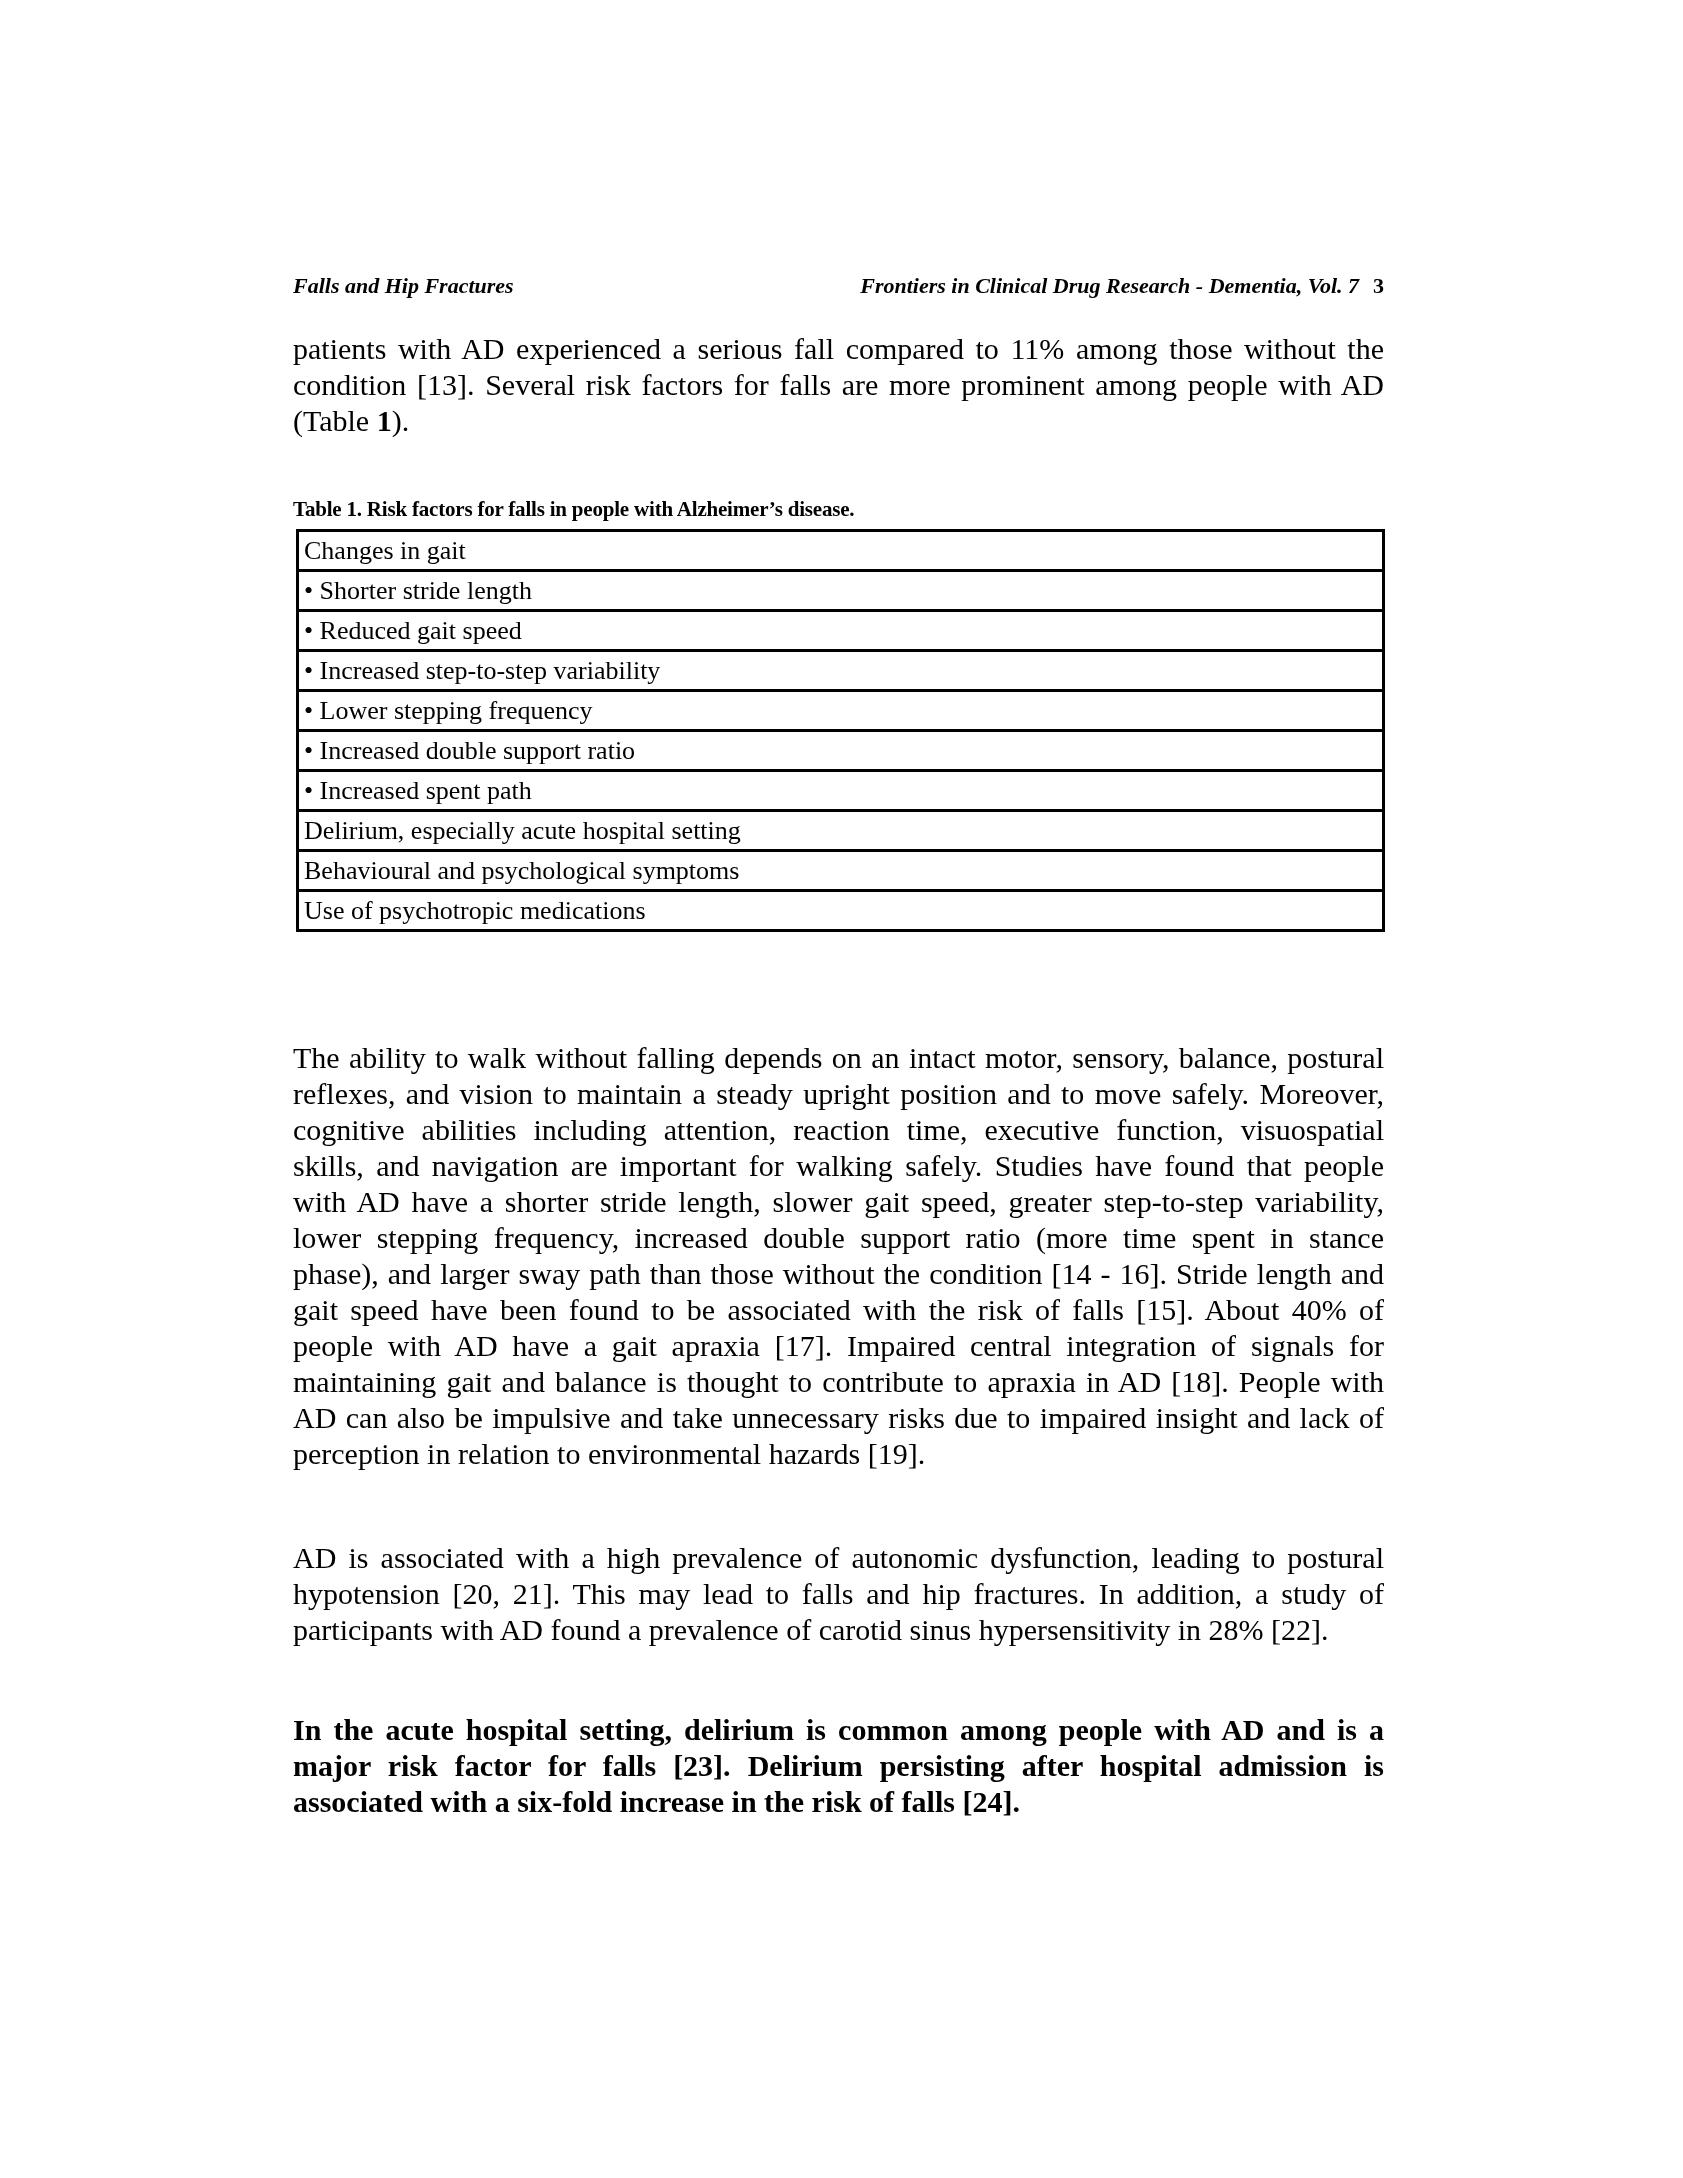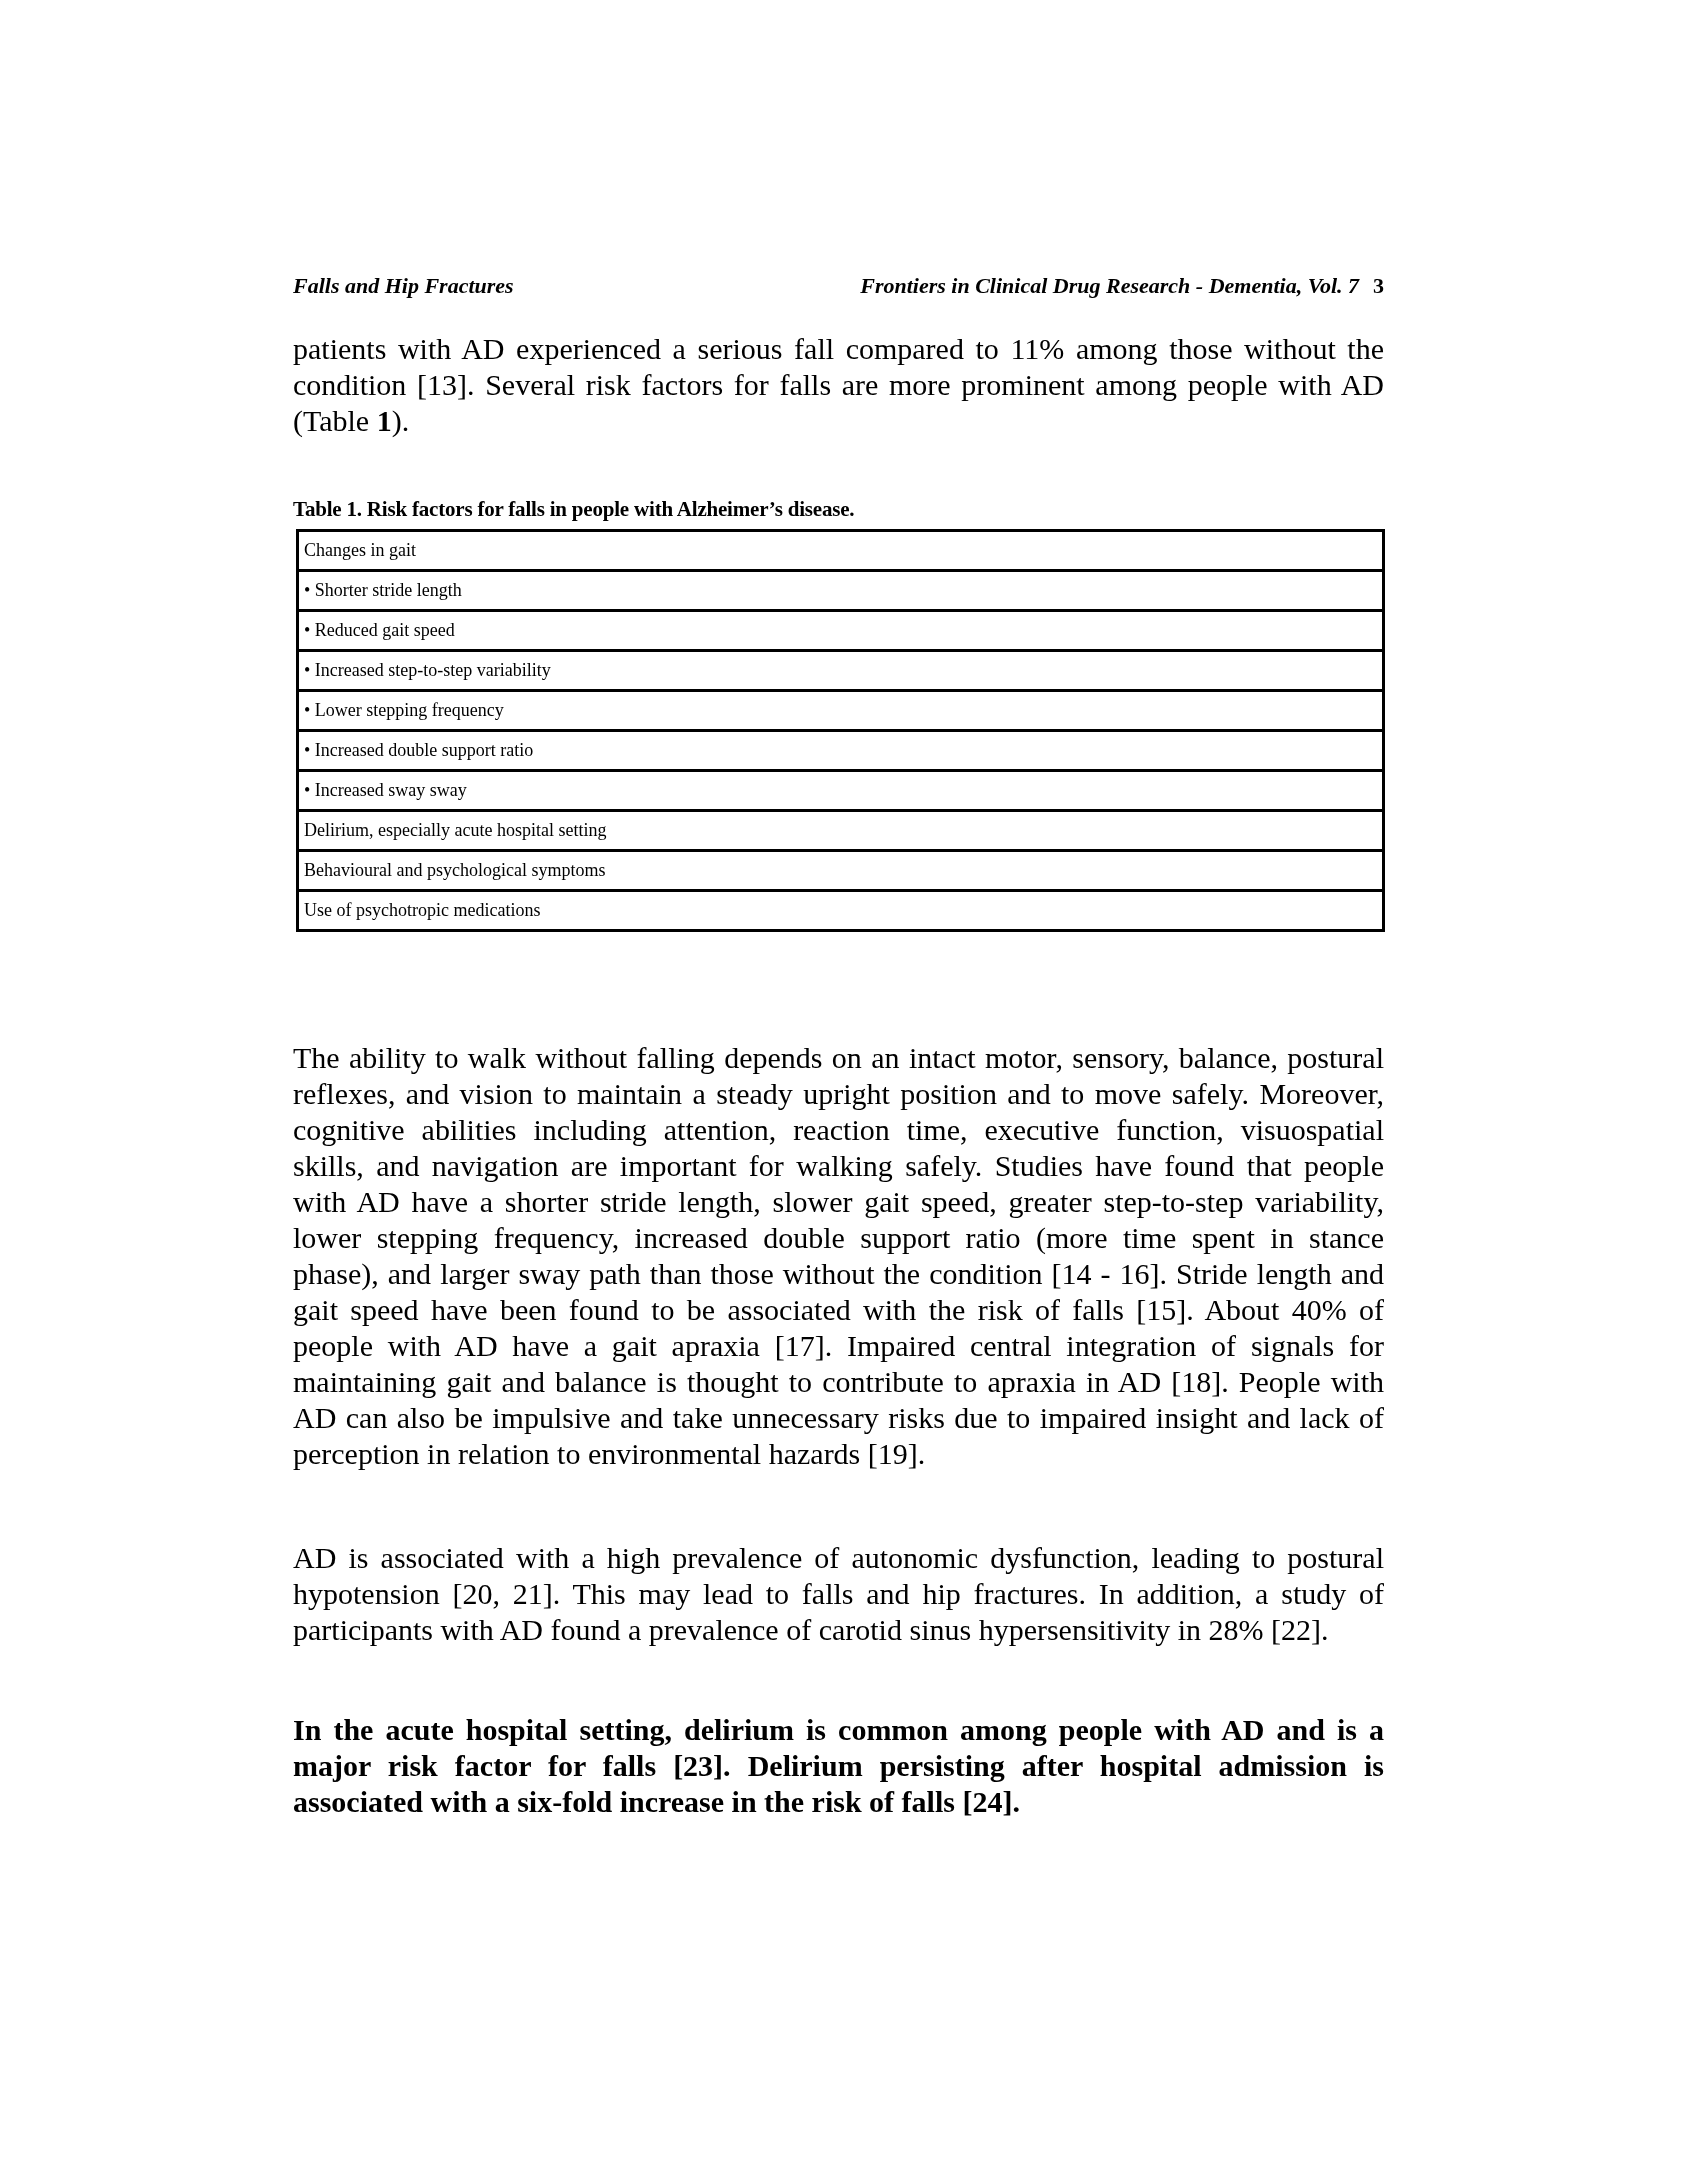--- a/index.html
+++ b/index.html
@@ -16,7 +16,7 @@
   .caption { position: absolute; left: 293px; top: 497px; font-size: 21px; font-weight: bold;
              letter-spacing: -0.2px; }
   table.risk { position: absolute; left: 296px; top: 529px; width: 1089px; border-collapse: collapse; }
-  table.risk td { border: 3px solid #000; height: 37px; padding: 0 0 0 5px; font-size: 18px;
+  table.risk td { border: 3px solid #000; height: 37px; padding: 0 0 0 5px; font-size: 26px;
                   line-height: 37px; vertical-align: middle; }
   #p2 { top: 1040px; }
   #p3 { top: 1540px; }

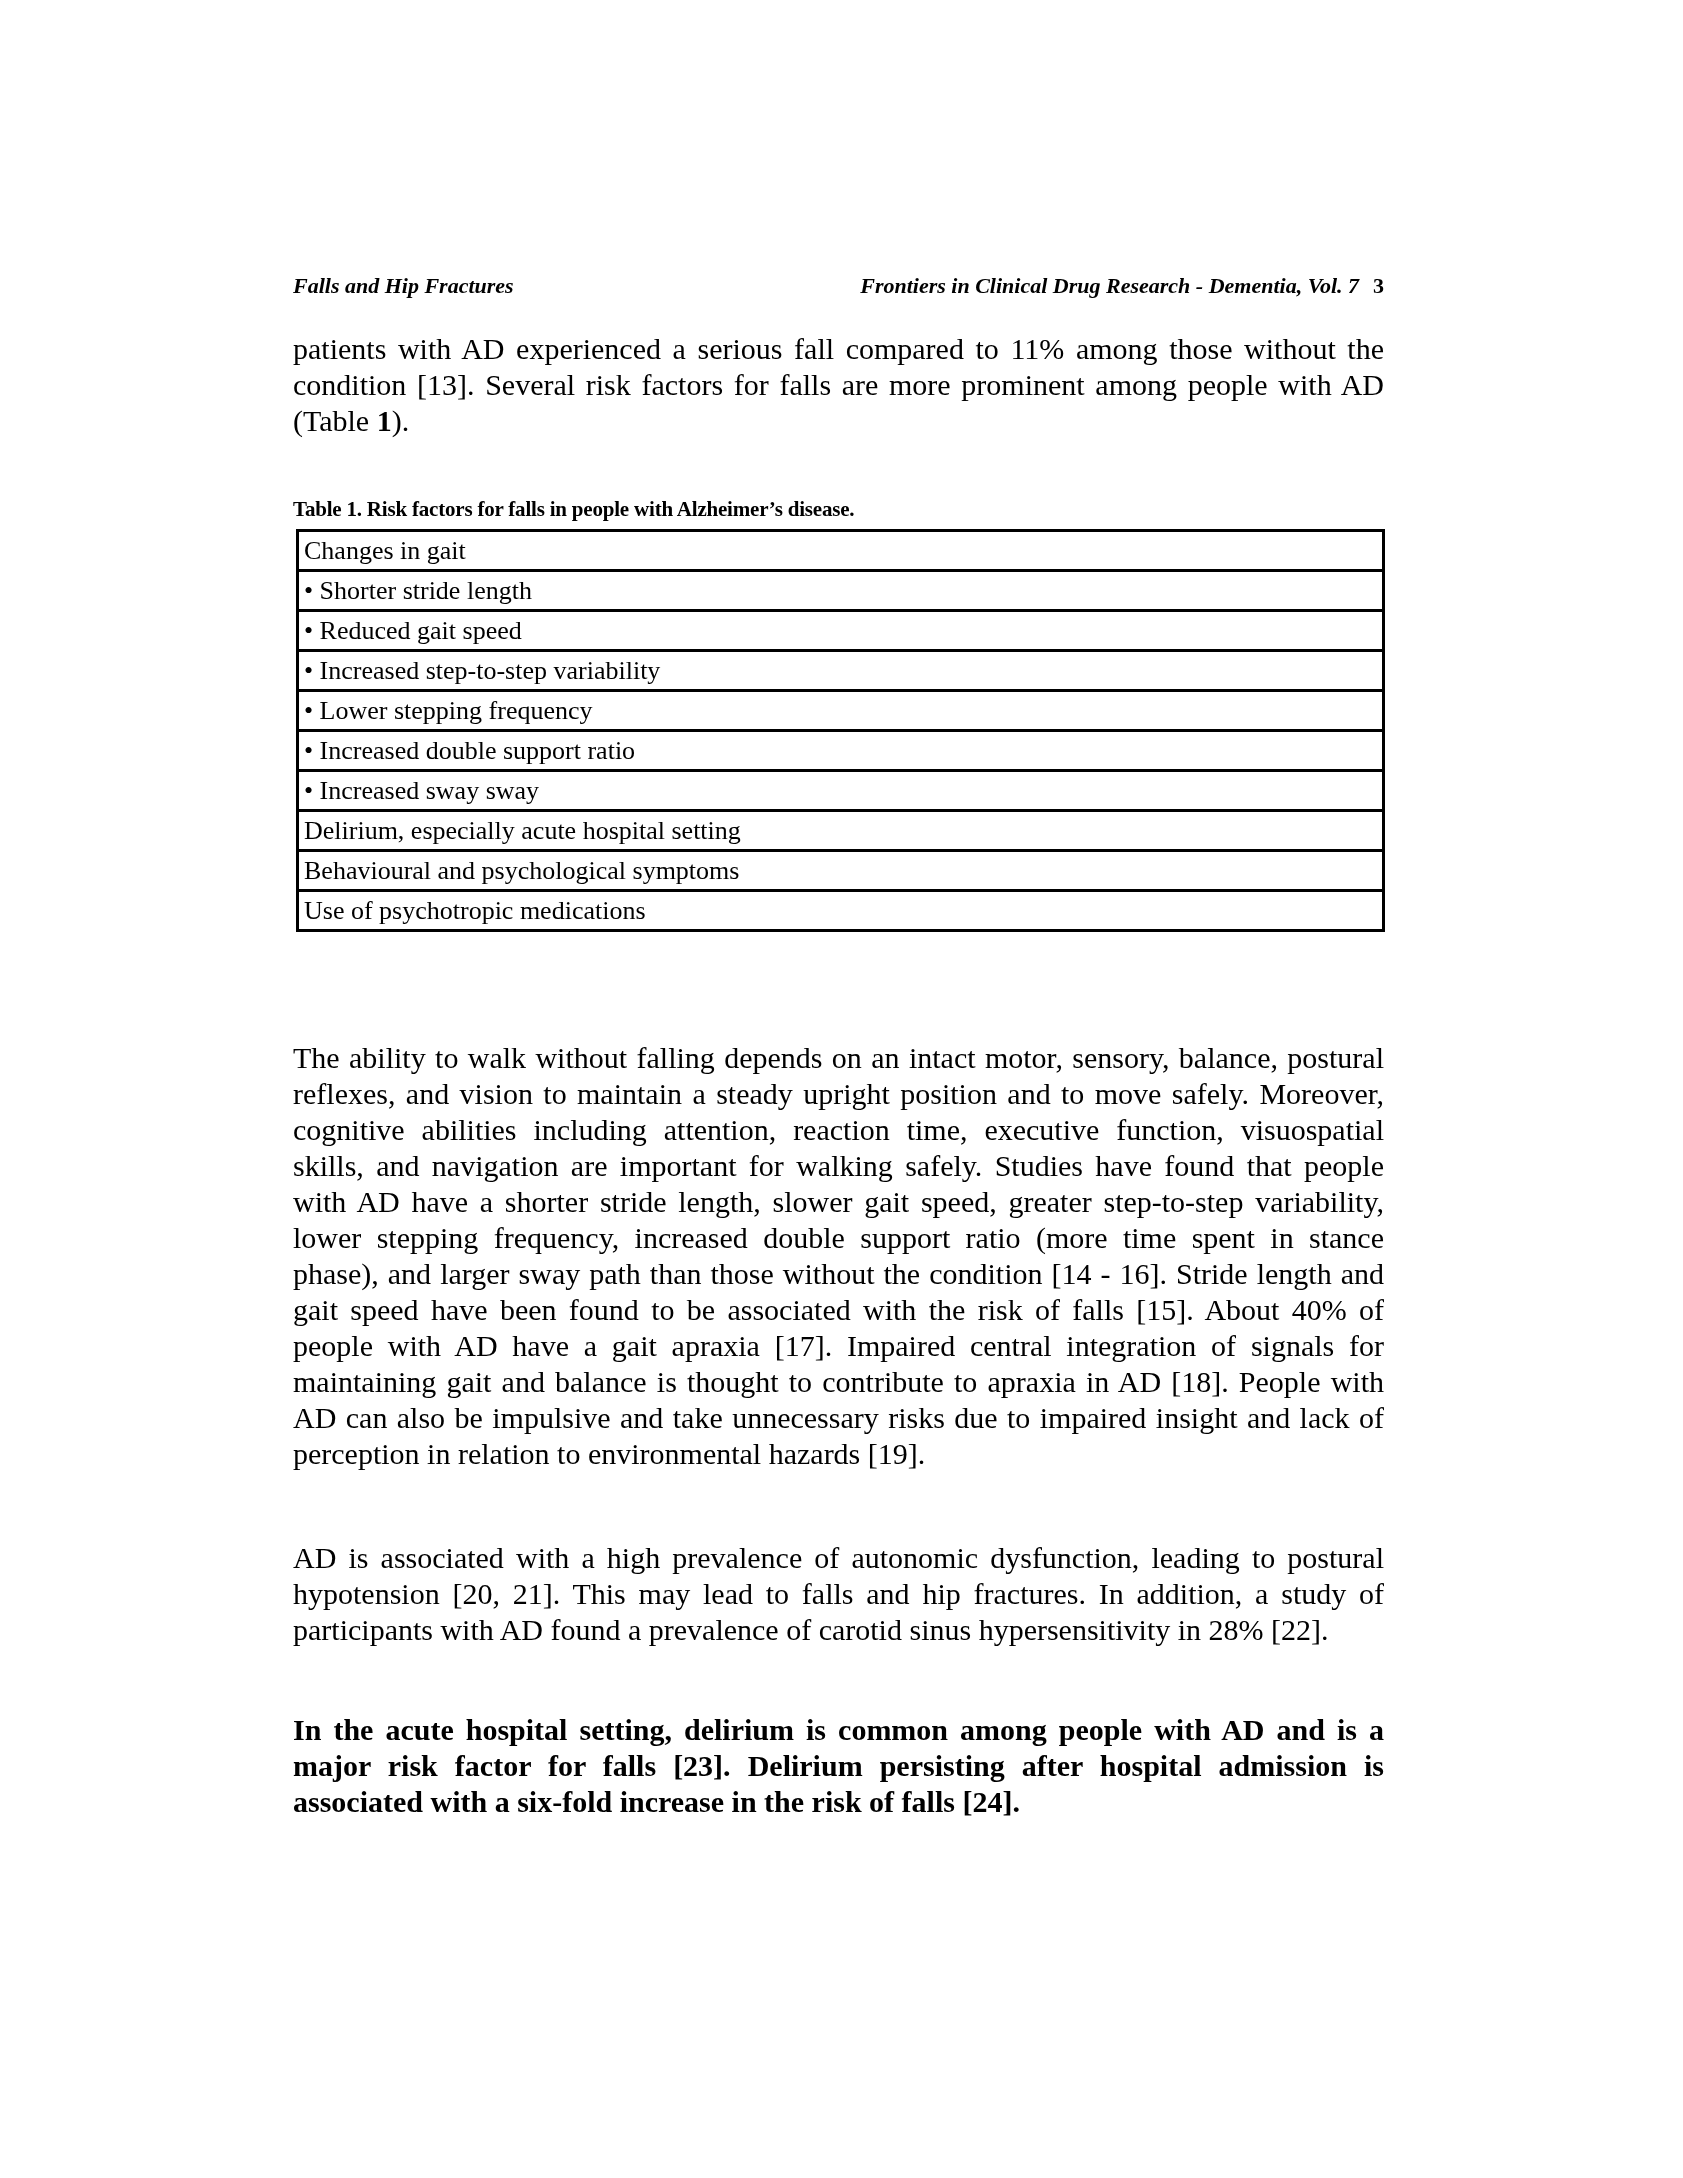--- a/index.html
+++ b/index.html
@@ -56,7 +56,7 @@
         <td>• Increased double support ratio</td>
       </tr>
     <tr>
-        <td>• Increased sway sway</td>
+        <td>• Increased spent path</td>
       </tr>
     <tr>
         <td>Delirium, especially acute hospital setting</td>

